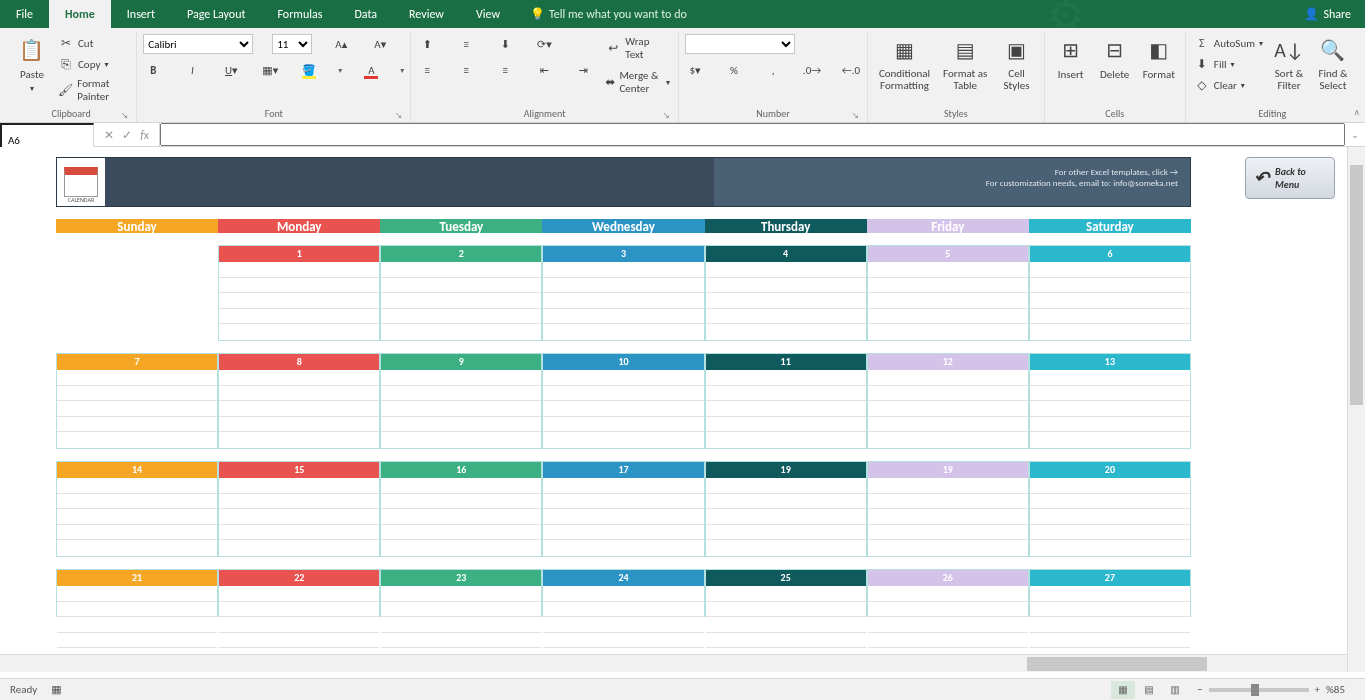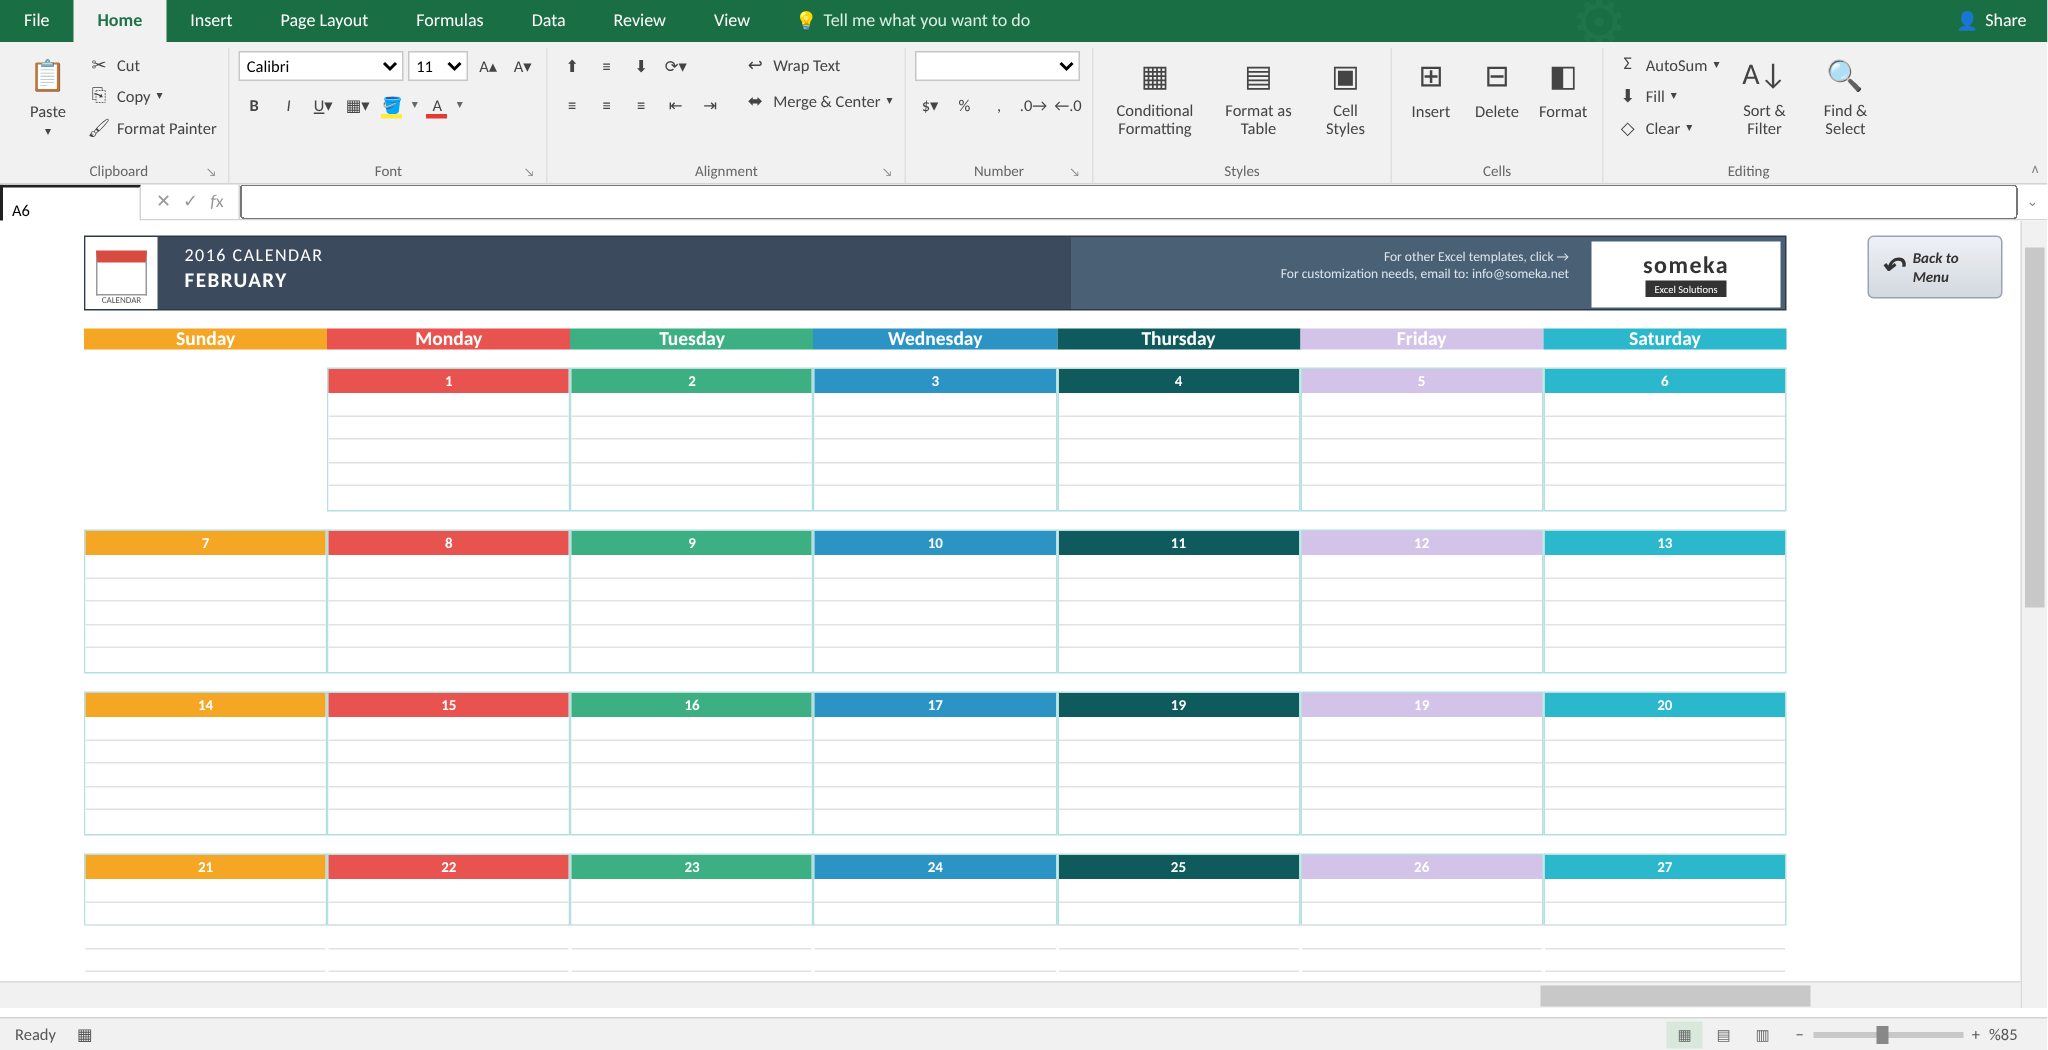--- a/index.html
+++ b/index.html
@@ -20,7 +20,7 @@
 .hbtn{display:flex;align-items:center;gap:4px;font-size:11px;color:#444;padding:1px 2px;cursor:pointer}
 .iconbox{width:16px;height:16px;display:inline-flex;align-items:center;justify-content:center;font-size:12px}
 .col{display:flex;flex-direction:column;gap:3px}
-.row{display:flex;gap:3px;align-items:center}
+.row{display:flex;gap:19px;align-items:center}
 select.fnt{font-size:11px;border:1px solid #c6c6c6;background:#fff;height:20px}
 .smallbtn{width:20px;height:20px;border:1px solid transparent;display:inline-flex;align-items:center;justify-content:center;font-size:11px;color:#444;cursor:pointer}
 .collapse{position:absolute;right:6px;bottom:4px;font-size:10px;color:#888}

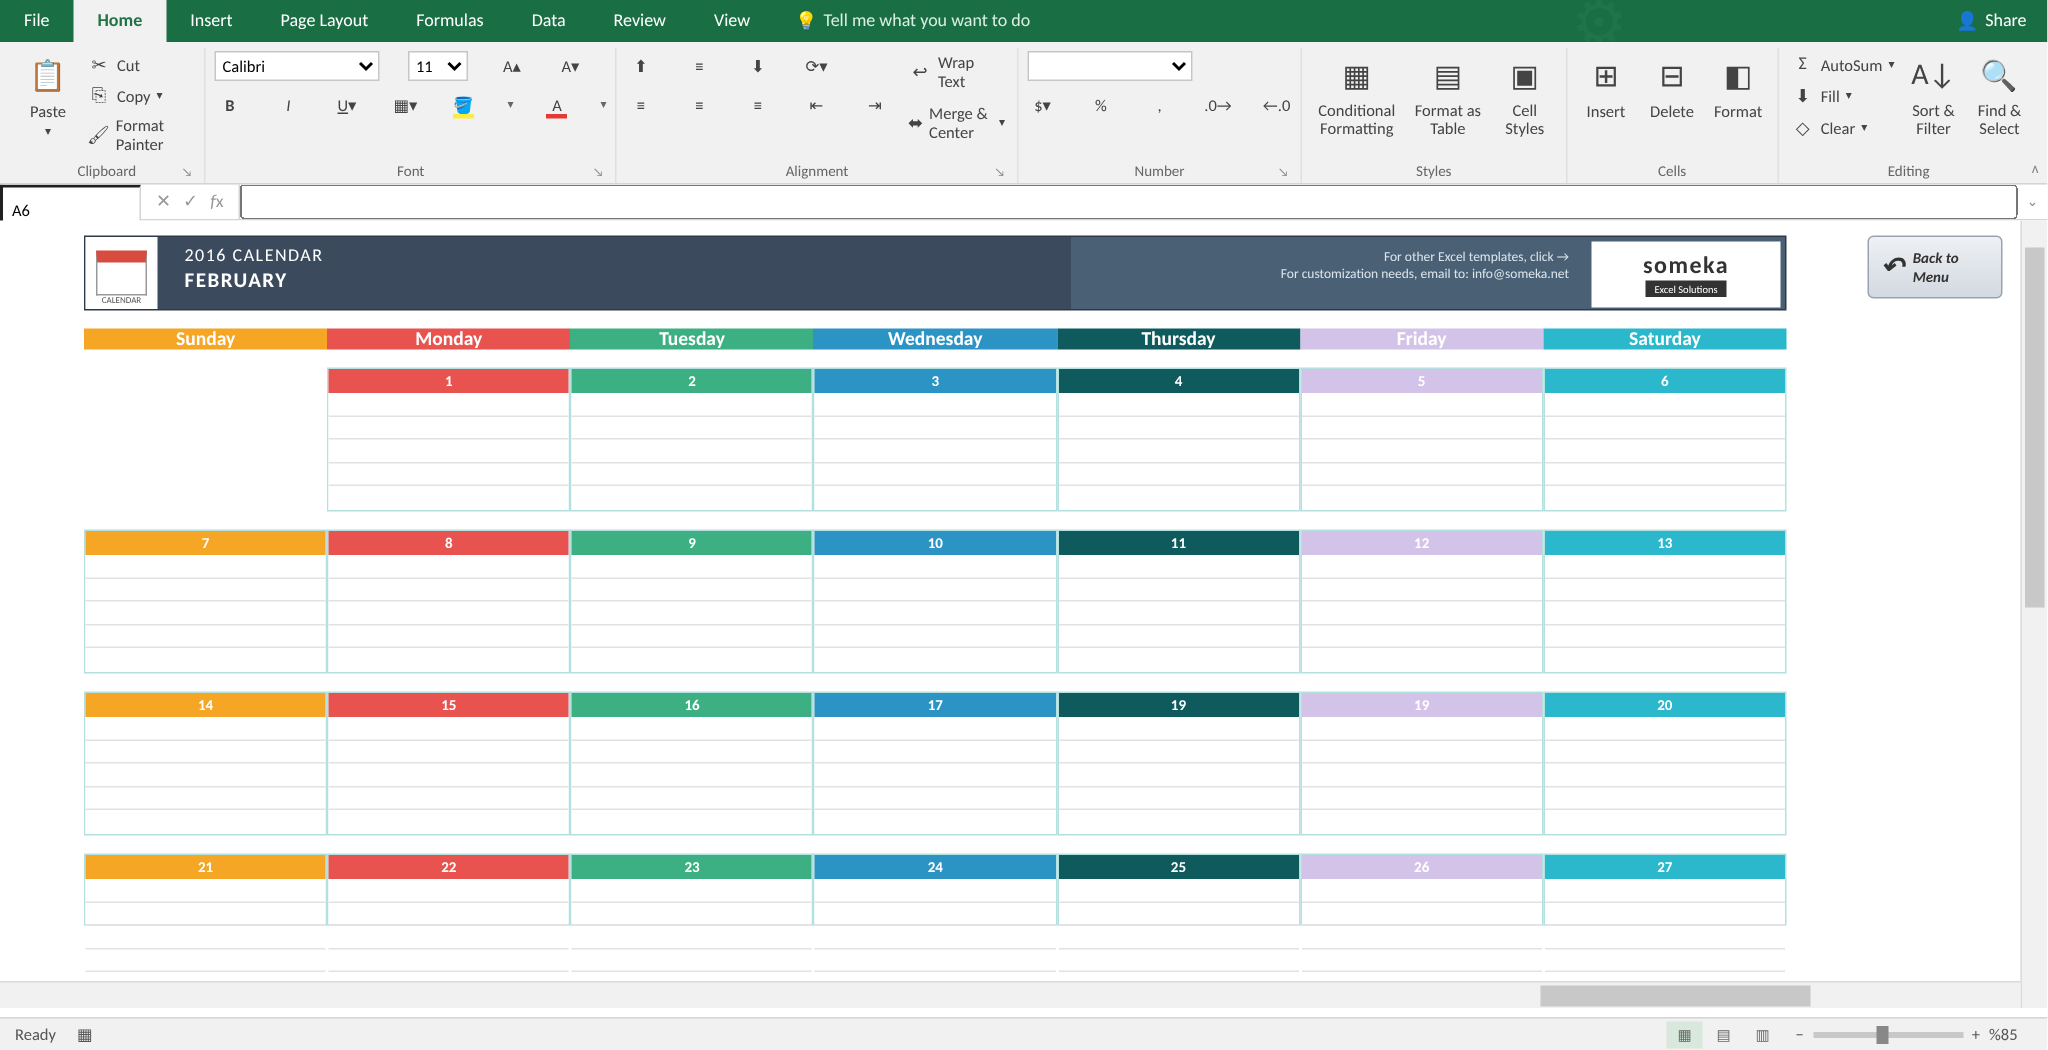--- a/index.html
+++ b/index.html
@@ -276,10 +276,6 @@
           <div class="ic"></div>
           <span class="txt">CALENDAR</span>
         </div>
-      <div class="title-block">
-        <div class="yr">2016 CALENDAR</div>
-        <div class="mo">FEBRUARY</div>
-      </div>
       <div class="info-block">
         <div>For other Excel templates, click →</div>
         <div>For customization needs, email to: info@someka.net</div>

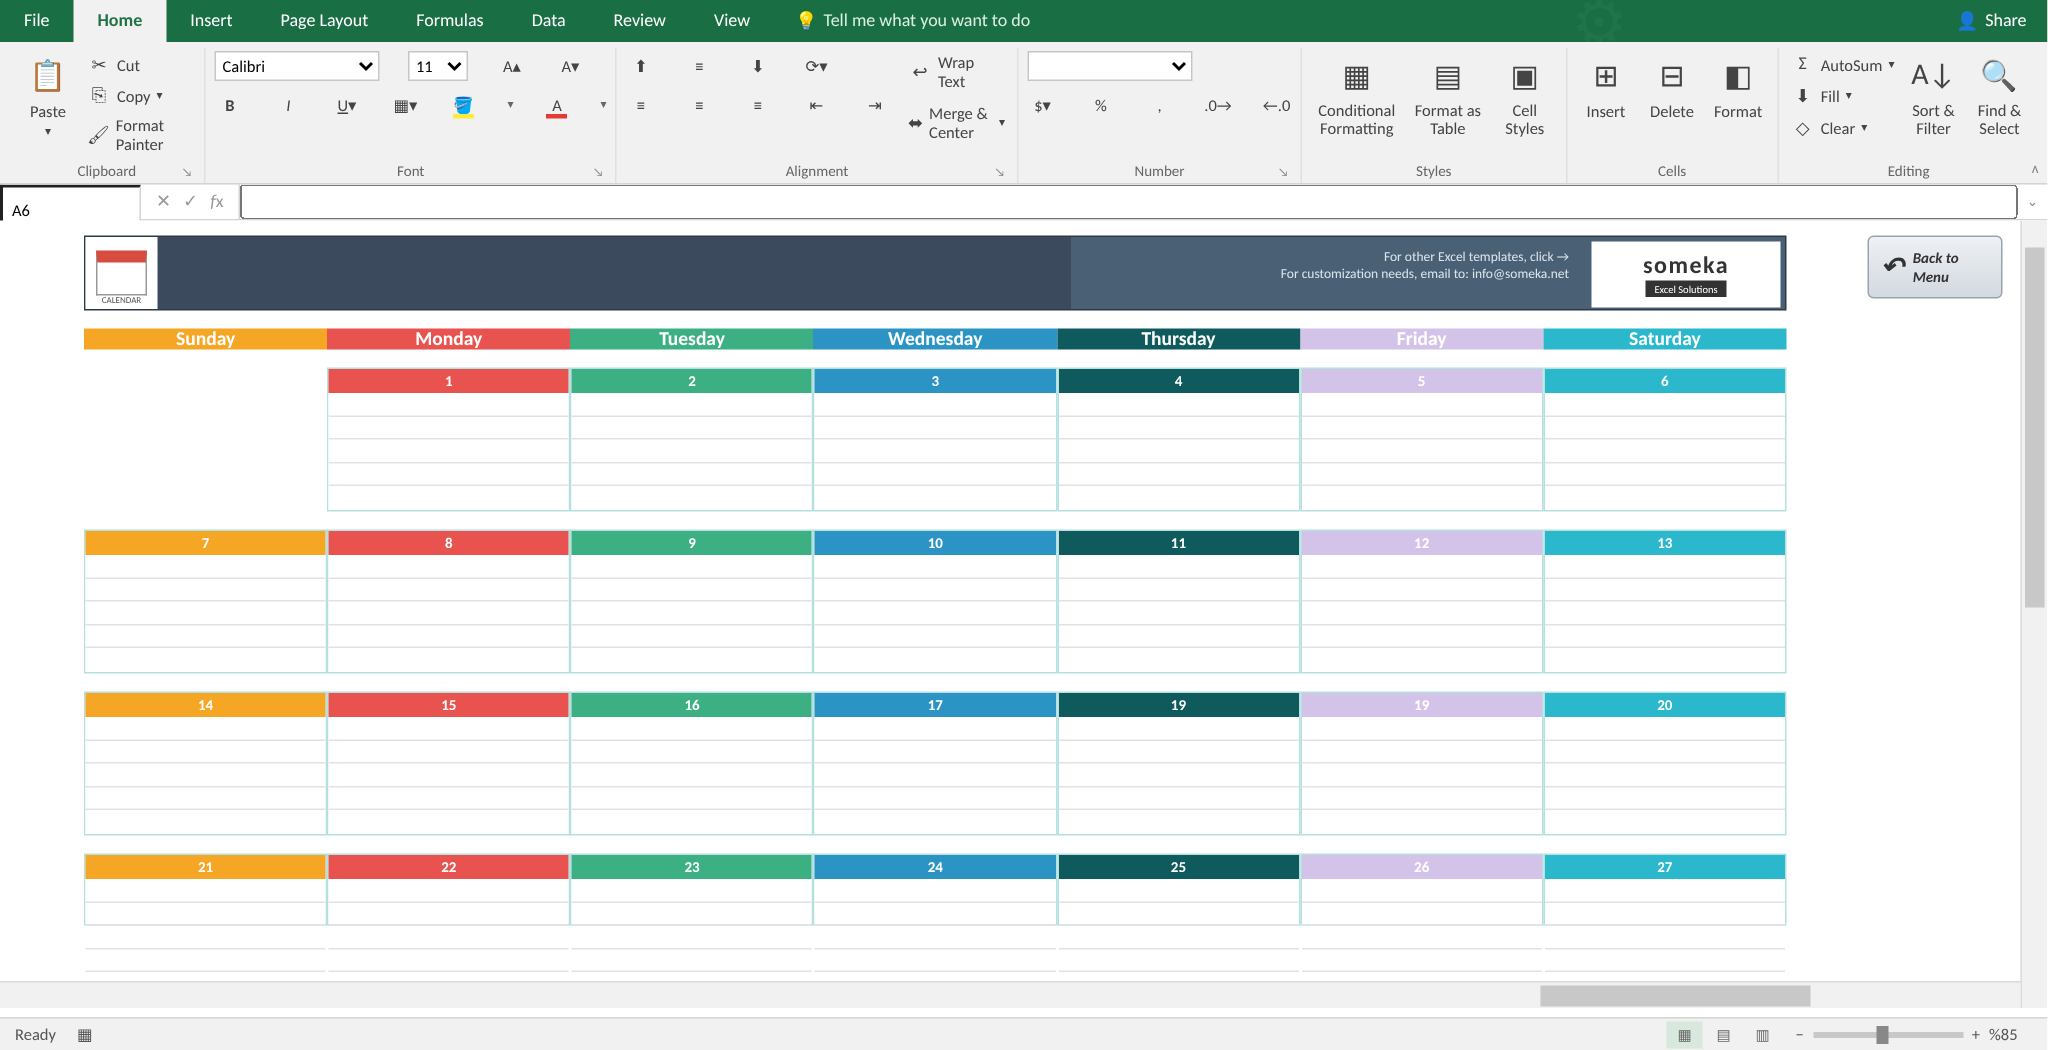--- a/index.html
+++ b/index.html
@@ -280,10 +280,6 @@
         <div>For other Excel templates, click →</div>
         <div>For customization needs, email to: info@someka.net</div>
       </div>
-      <div class="someka">
-        <div class="lg">someka</div>
-        <div class="sb">Excel Solutions</div>
-      </div>
     </div>
 
     <div class="back-btn">

